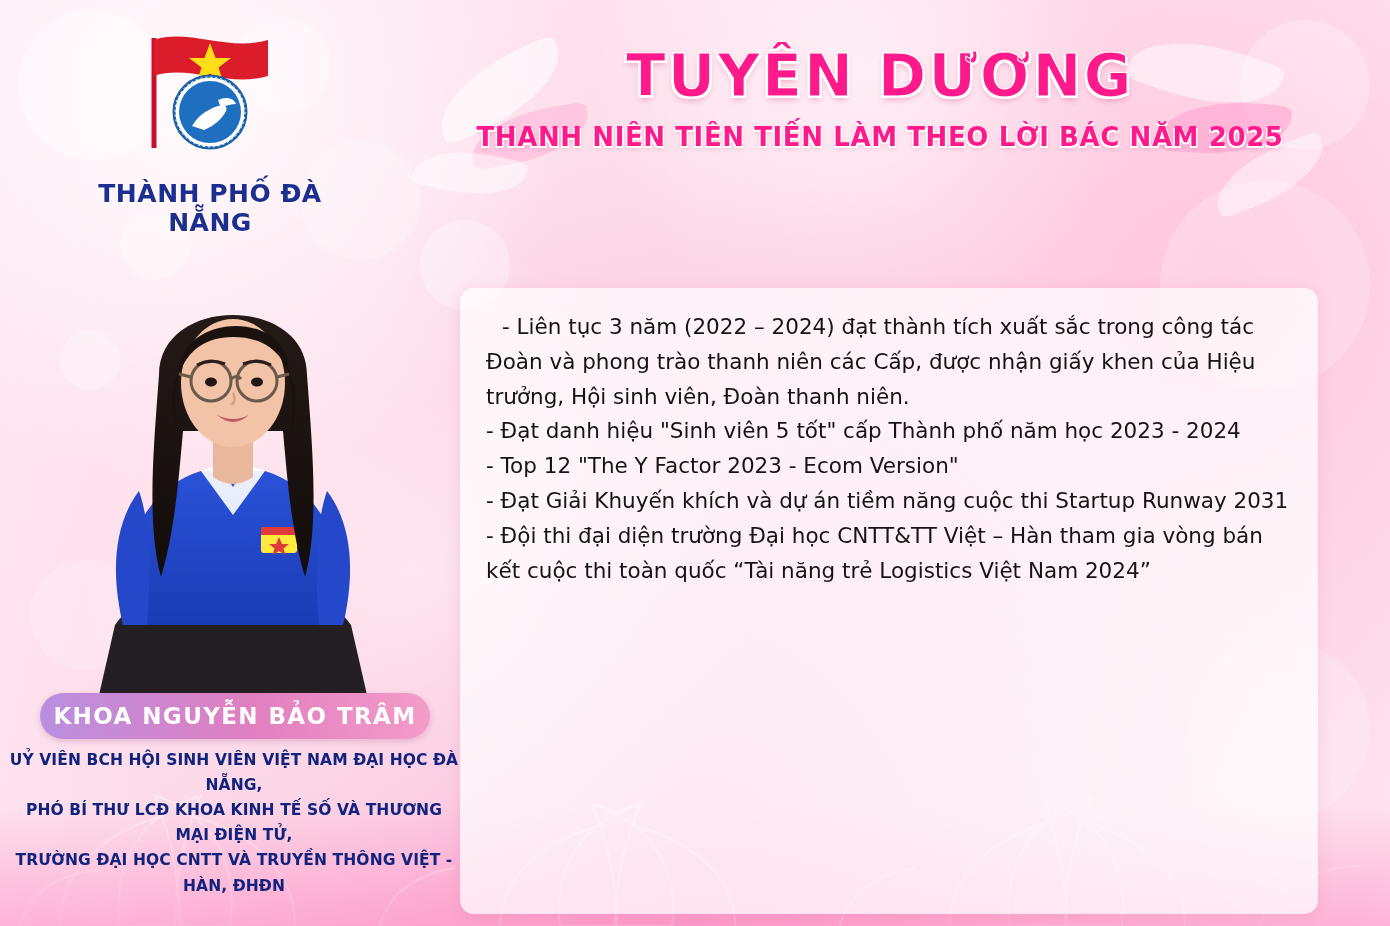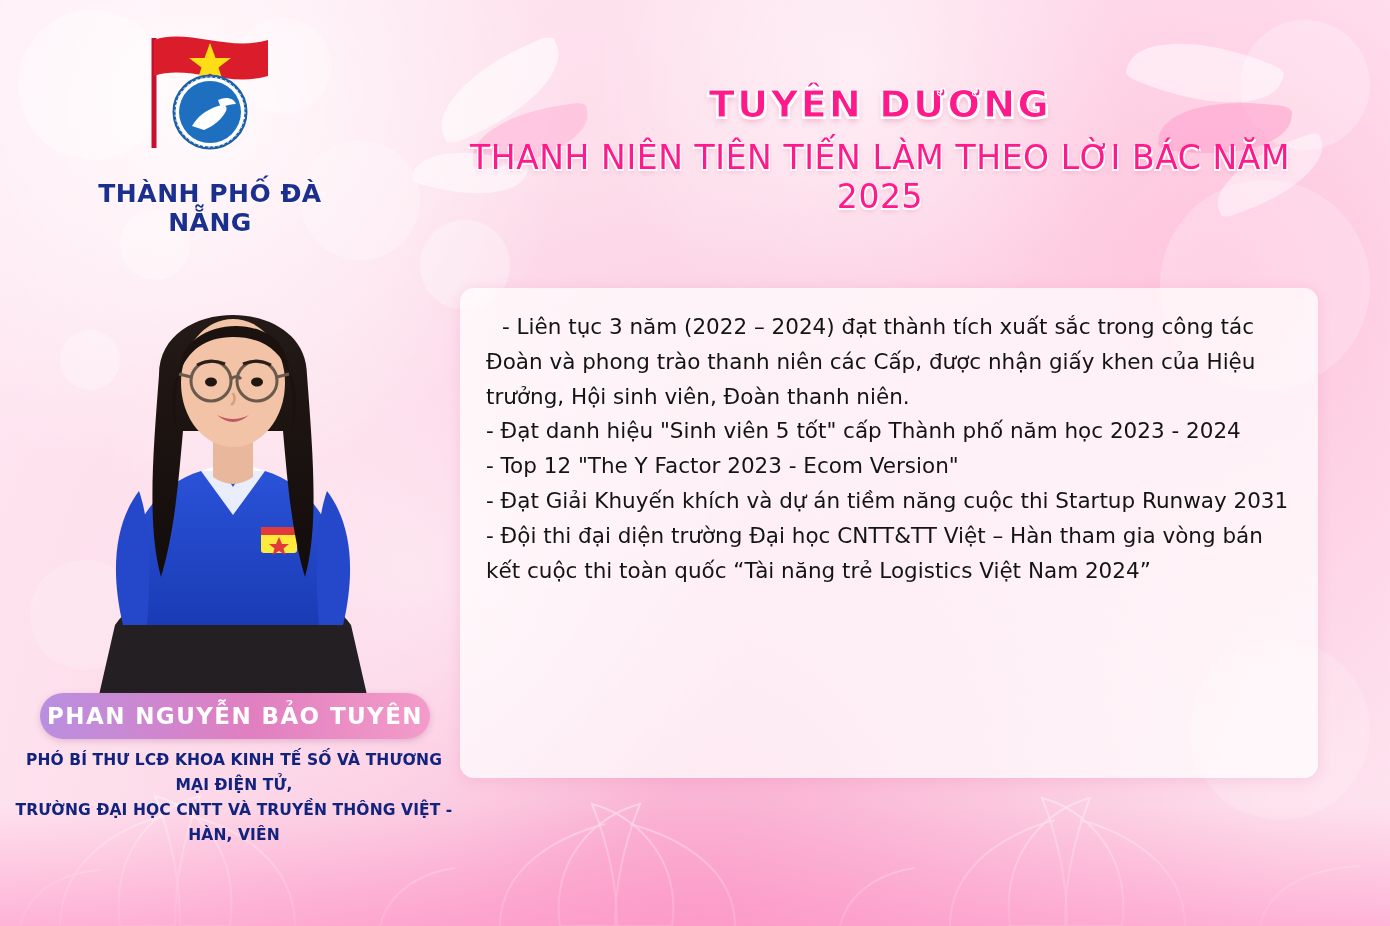--- a/index.html
+++ b/index.html
@@ -97,7 +97,7 @@
   .title-main {
     font-family: "DejaVu Sans", sans-serif;
     font-weight: 700;
-    font-size: 38px;
+    font-size: 58px;
     letter-spacing: 2.5px;
     color: #ff1a8c;
     -webkit-text-stroke: 1px #ffffff;
@@ -105,7 +105,6 @@
       2px 2px 0 #ffffff,
       -2px 2px 0 #ffffff,
       0 4px 6px rgba(200,0,90,0.25);
-    margin-top: 40px;
   }
   .title-sub {
     margin-top: 12px;

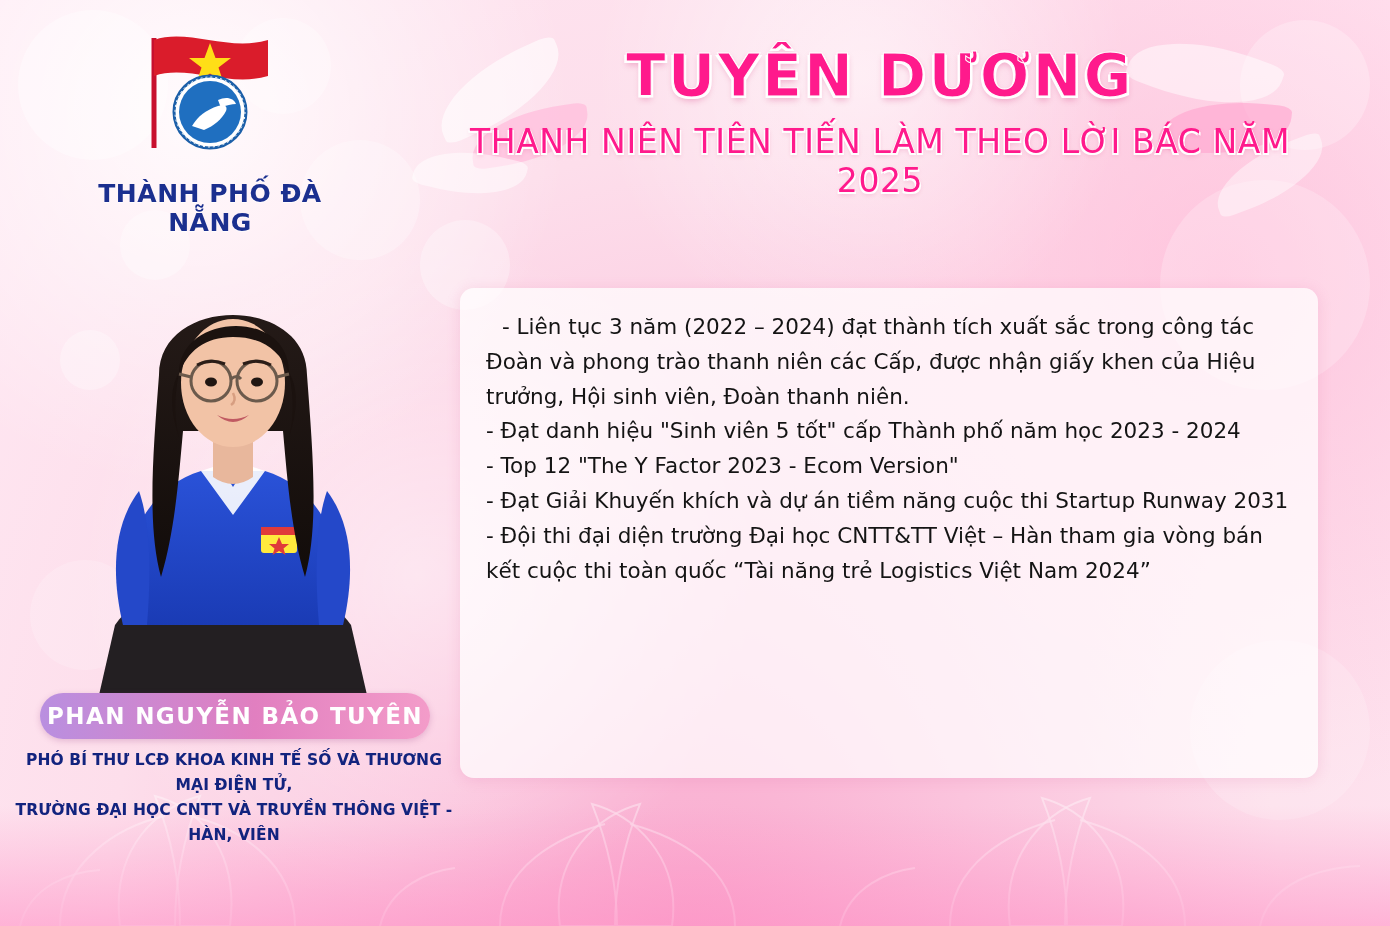--- a/index.html
+++ b/index.html
@@ -109,8 +109,8 @@
   .title-sub {
     margin-top: 12px;
     font-family: "DejaVu Sans", sans-serif;
-    font-weight: 400;
-    font-size: 33px;
+    font-weight: 700;
+    font-size: 26px;
     letter-spacing: 0.6px;
     color: #ff1a8c;
     text-shadow:

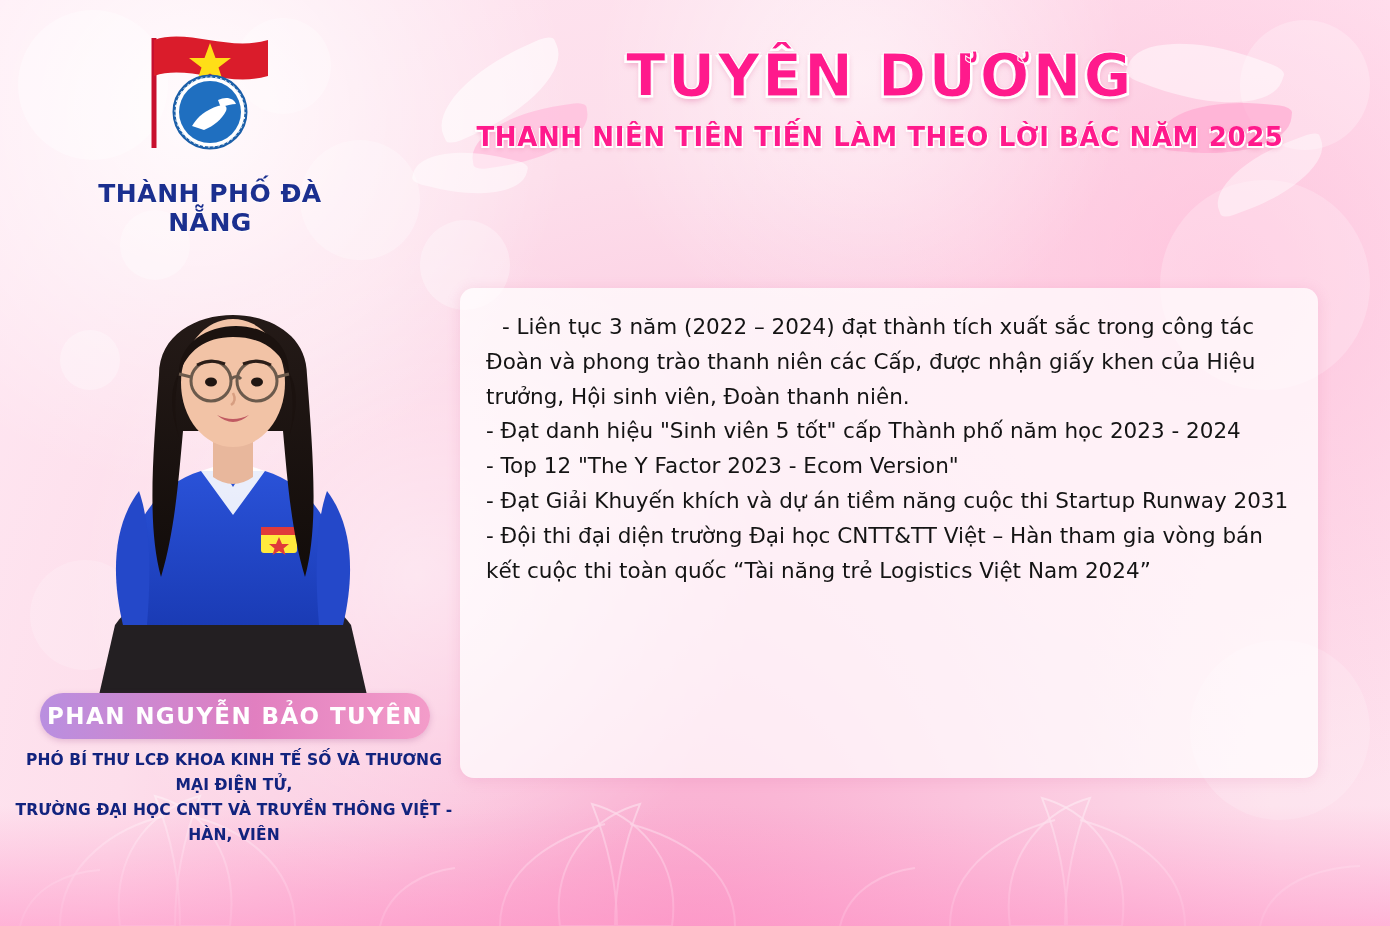--- a/index.html
+++ b/index.html
@@ -139,7 +139,7 @@
   .panel {
     position: absolute;
     left: 460px; top: 288px;
-    width: 858px; height: 490px;
+    width: 858px; height: 626px;
     background: rgba(255,255,255,0.72);
     border-radius: 14px;
     padding: 22px 26px 14px 26px;

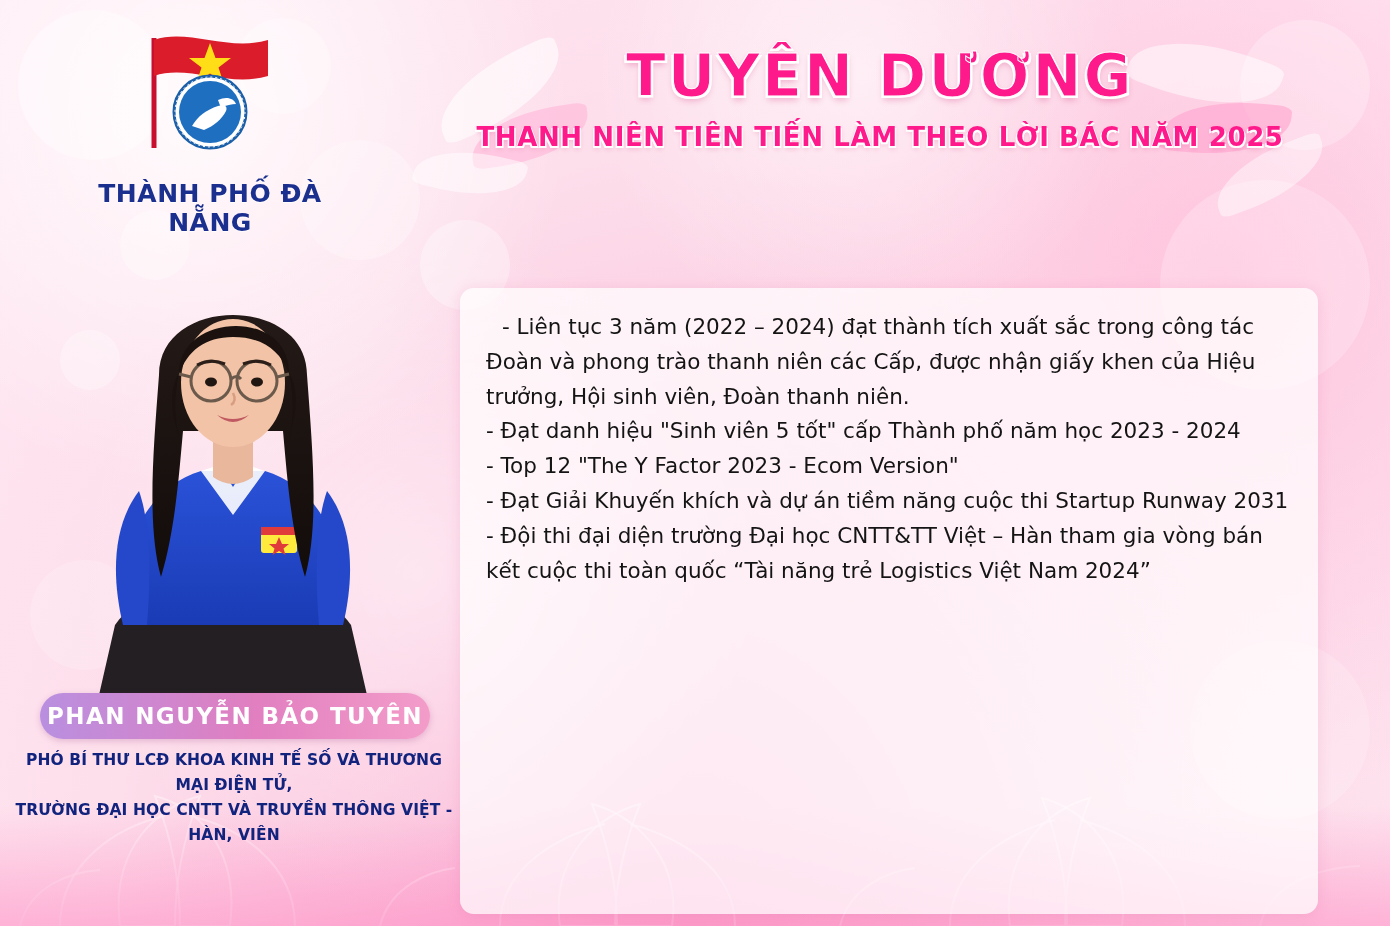--- a/index.html
+++ b/index.html
@@ -333,7 +333,7 @@
   </div>
 
   <div class="name-badge">
-    <span>PHAN NGUYỄN BẢO TUYÊN</span>
+    <span>KHOA NGUYỄN BẢO TRÂM</span>
   </div>
   <div class="role-lines">
     <div>PHÓ BÍ THƯ LCĐ KHOA KINH TẾ SỐ VÀ THƯƠNG MẠI ĐIỆN TỬ,</div>

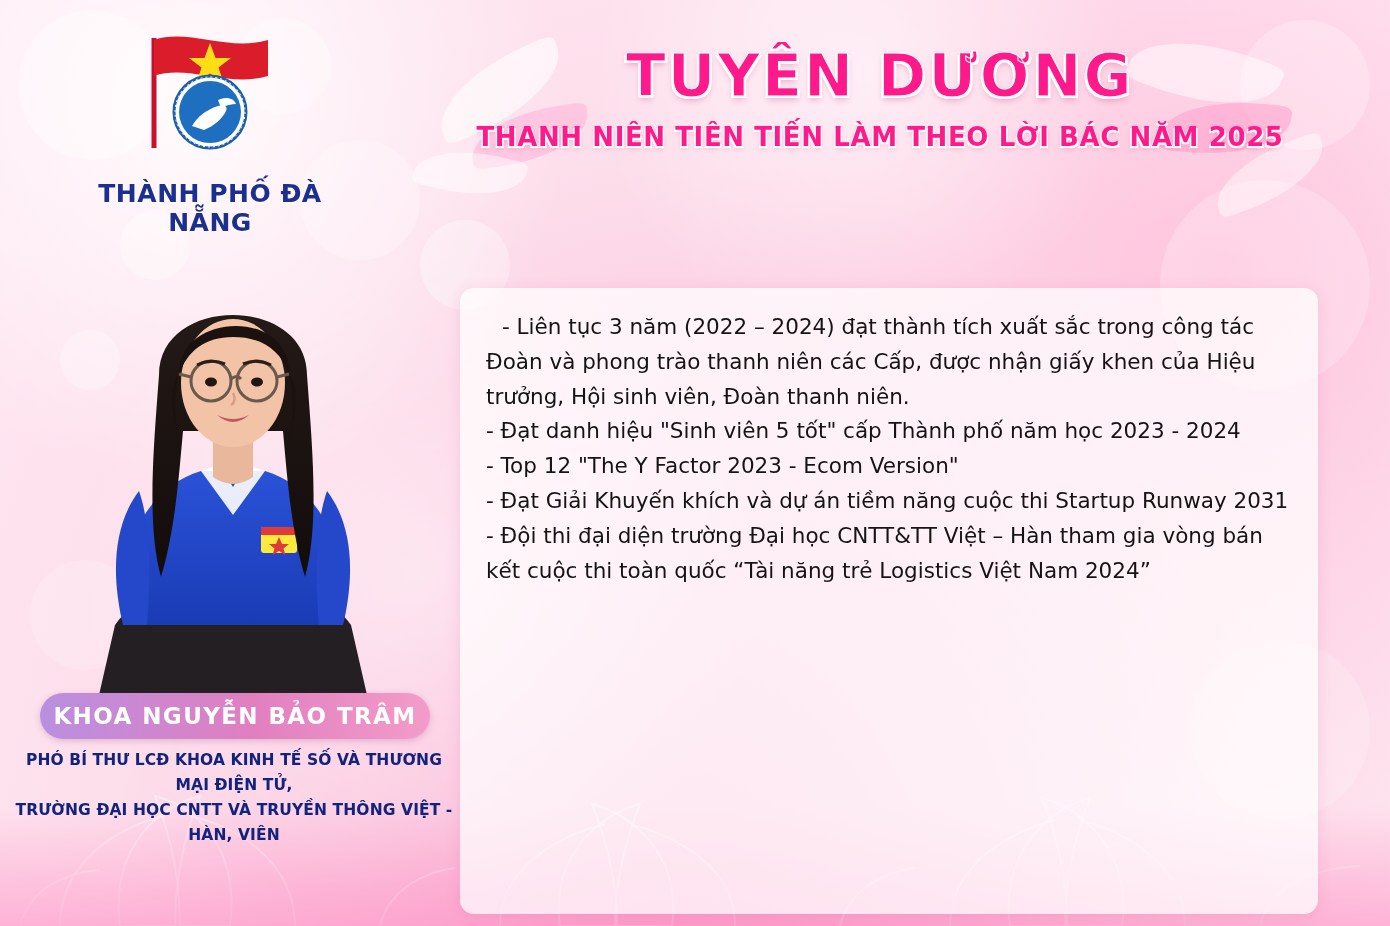--- a/index.html
+++ b/index.html
@@ -336,6 +336,7 @@
     <span>KHOA NGUYỄN BẢO TRÂM</span>
   </div>
   <div class="role-lines">
+    <div>UỶ VIÊN BCH HỘI SINH VIÊN VIỆT NAM ĐẠI HỌC ĐÀ NẴNG,</div>
     <div>PHÓ BÍ THƯ LCĐ KHOA KINH TẾ SỐ VÀ THƯƠNG MẠI ĐIỆN TỬ,</div>
     <div>TRƯỜNG ĐẠI HỌC CNTT VÀ TRUYỀN THÔNG VIỆT - HÀN, VIÊN</div>
   </div>

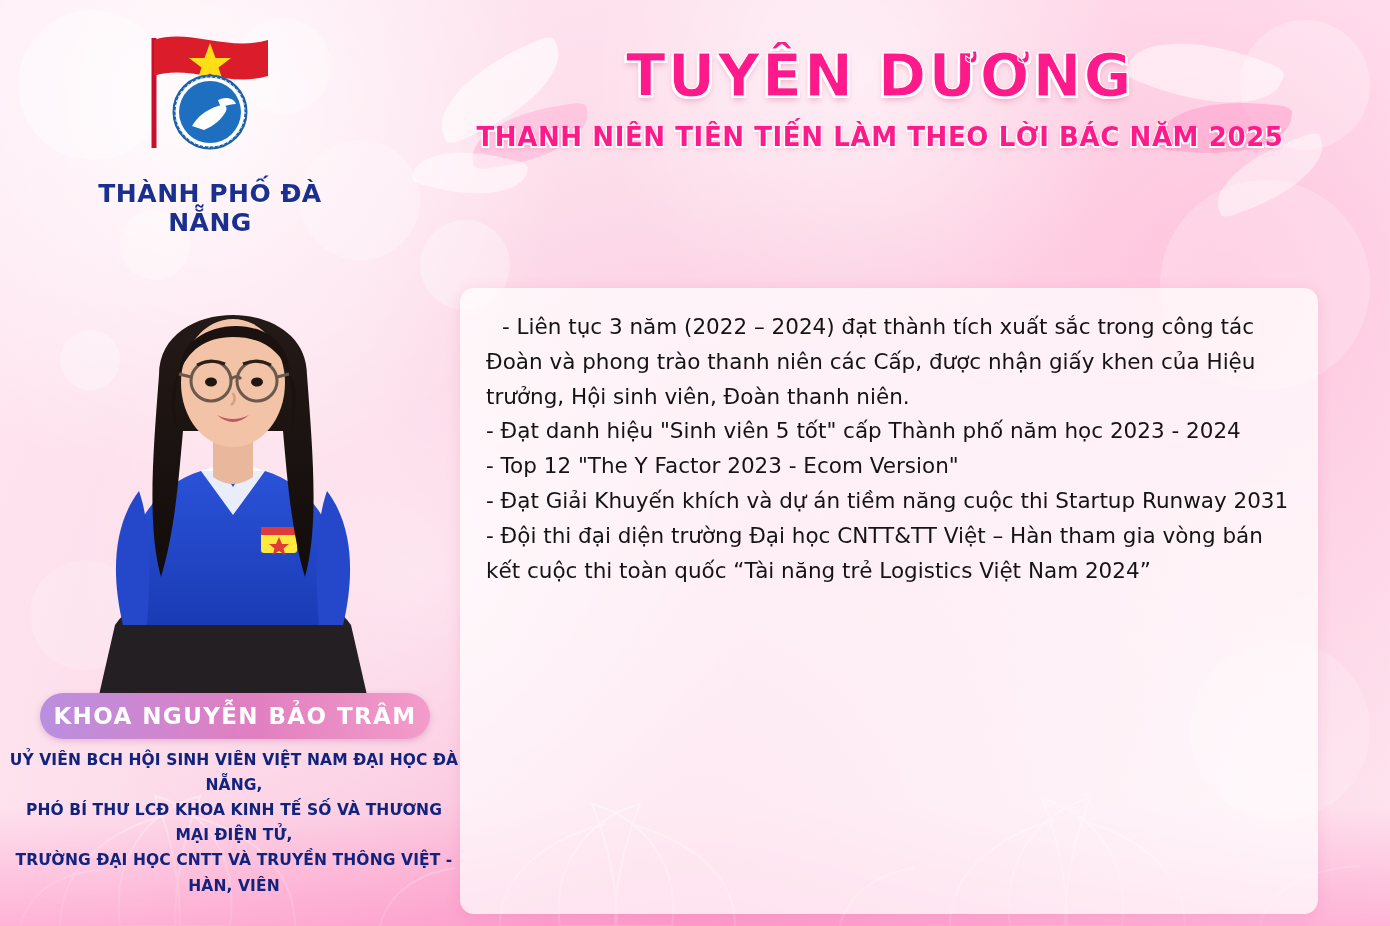--- a/index.html
+++ b/index.html
@@ -338,7 +338,7 @@
   <div class="role-lines">
     <div>UỶ VIÊN BCH HỘI SINH VIÊN VIỆT NAM ĐẠI HỌC ĐÀ NẴNG,</div>
     <div>PHÓ BÍ THƯ LCĐ KHOA KINH TẾ SỐ VÀ THƯƠNG MẠI ĐIỆN TỬ,</div>
-    <div>TRƯỜNG ĐẠI HỌC CNTT VÀ TRUYỀN THÔNG VIỆT - HÀN, VIÊN</div>
+    <div>TRƯỜNG ĐẠI HỌC CNTT VÀ TRUYỀN THÔNG VIỆT - HÀN, ĐHĐN</div>
   </div>
 
 </div>

